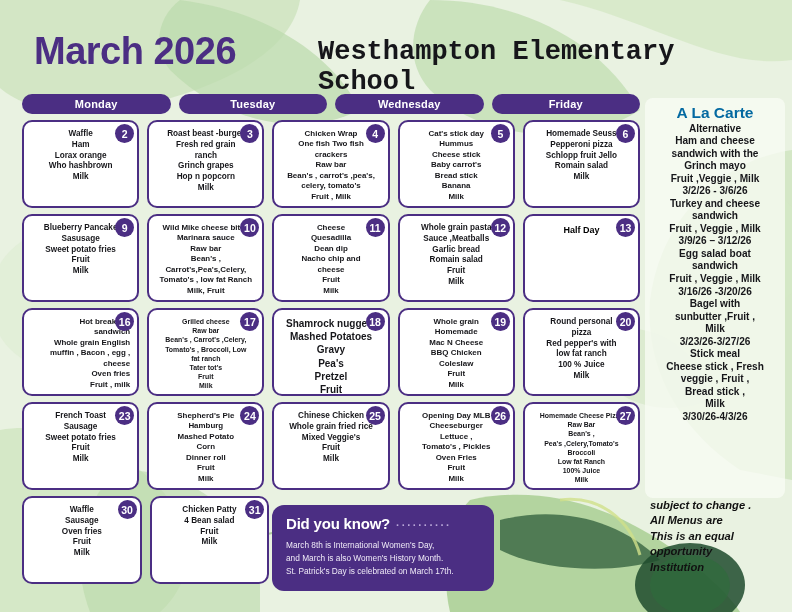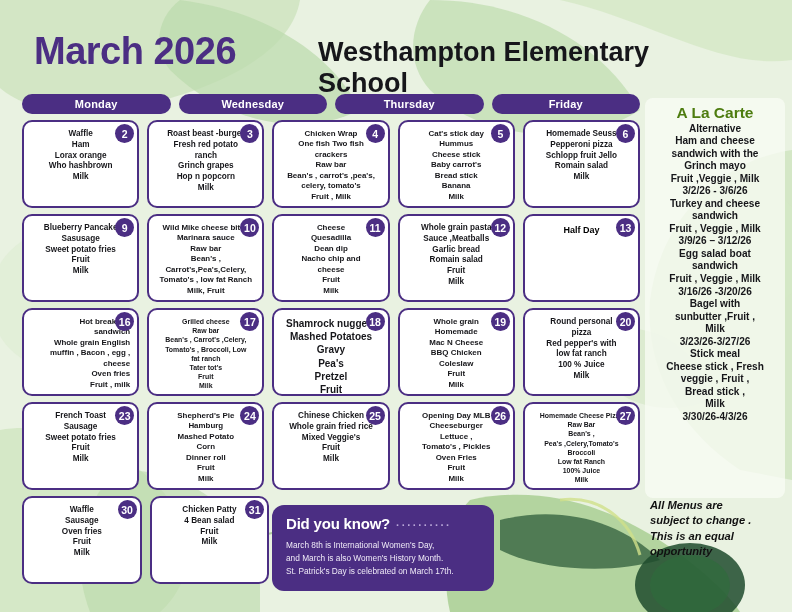--- a/index.html
+++ b/index.html
@@ -27,7 +27,7 @@
   }
   .school-title {
     position: absolute; left: 318px; top: 37px;
-    font-size: 27px; font-weight: bold; color: #16161a;
+    font-size: 27px; font-weight: bold; color: #16161a; font-family: Liberation Mono, monospace;
   }
 
   

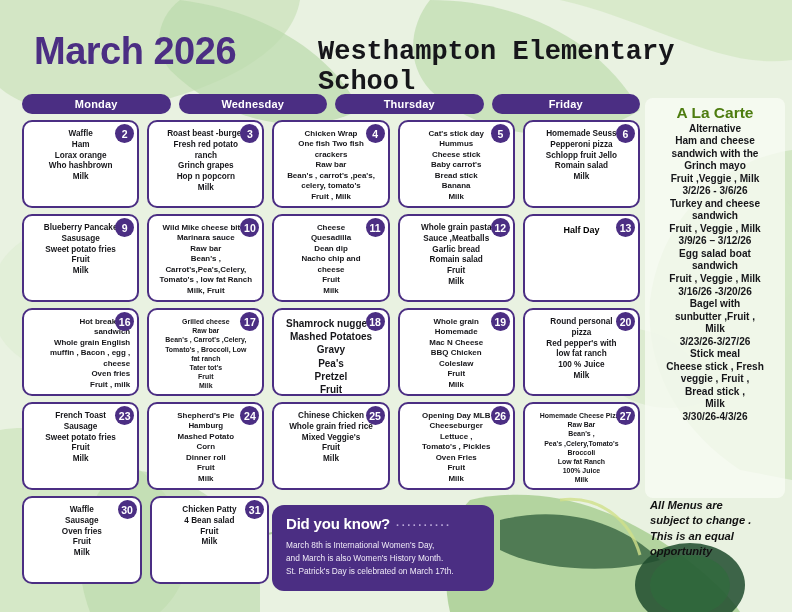--- a/index.html
+++ b/index.html
@@ -128,6 +128,7 @@
   <div class="cal">
     <div class="dow-row" id="dow-row">
         <div class="dow">Monday</div>
+        <div class="dow">Tuesday</div>
         <div class="dow">Wednesday</div>
         <div class="dow">Thursday</div>
         <div class="dow">Friday</div>

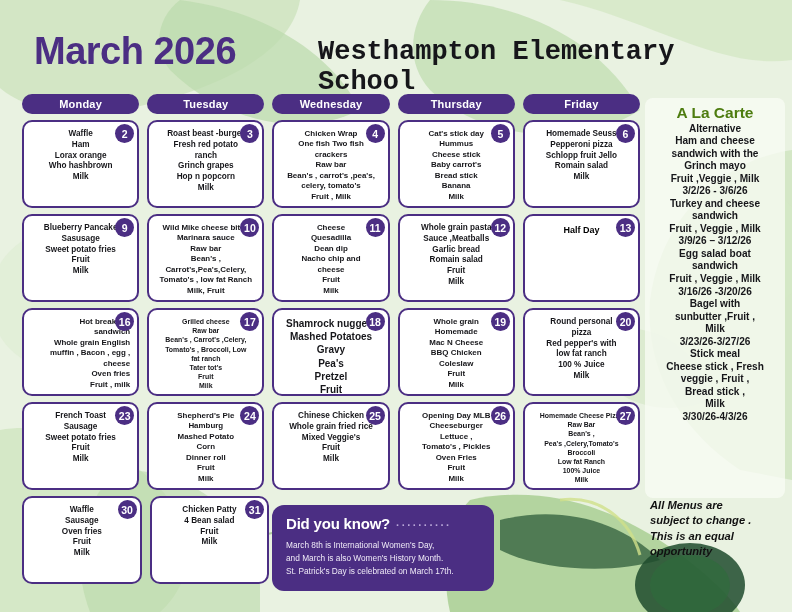--- a/index.html
+++ b/index.html
@@ -130,7 +130,6 @@
         <div class="dow">Monday</div>
         <div class="dow">Tuesday</div>
         <div class="dow">Wednesday</div>
-        <div class="dow">Thursday</div>
         <div class="dow">Friday</div>
       </div>
     <div id="weeks">

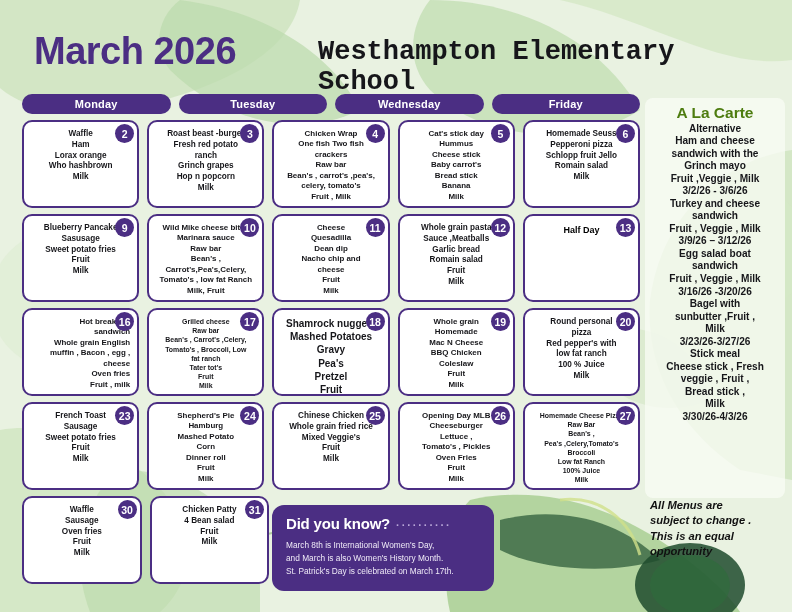--- a/index.html
+++ b/index.html
@@ -86,7 +86,7 @@
     padding: 6px 4px 4px 4px;
     text-align: center;
   }
-  .carte-title { font-size: 15.5px; font-weight: bold; color: #4d7c0f; line-height: 1.15; }
+  .carte-title { font-size: 15.5px; font-weight: bold; color: #0369a1; line-height: 1.15; }
   .carte-lines { font-size: 10.1px; font-weight: bold; color: #16161a; line-height: 1.24; margin-top: 1px;}
   .carte-lines div { }
   .disclaimer {

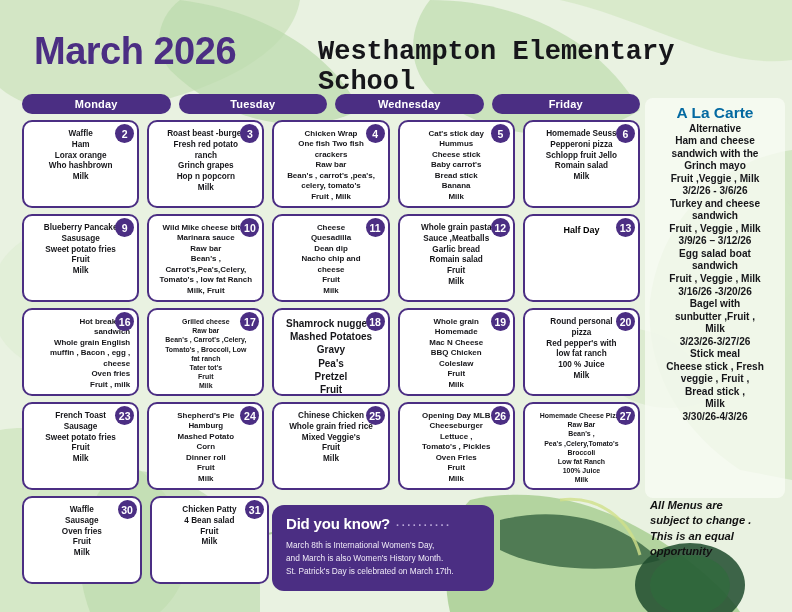--- a/index.html
+++ b/index.html
@@ -148,7 +148,7 @@
             <div class="daynum">3</div>
             <div class="items">
               <div>Roast beast -burger</div>
-              <div>Fresh red potato</div>
+              <div>Fresh red grain</div>
               <div>ranch</div>
               <div>Grinch  grapes</div>
               <div>Hop n popcorn</div>

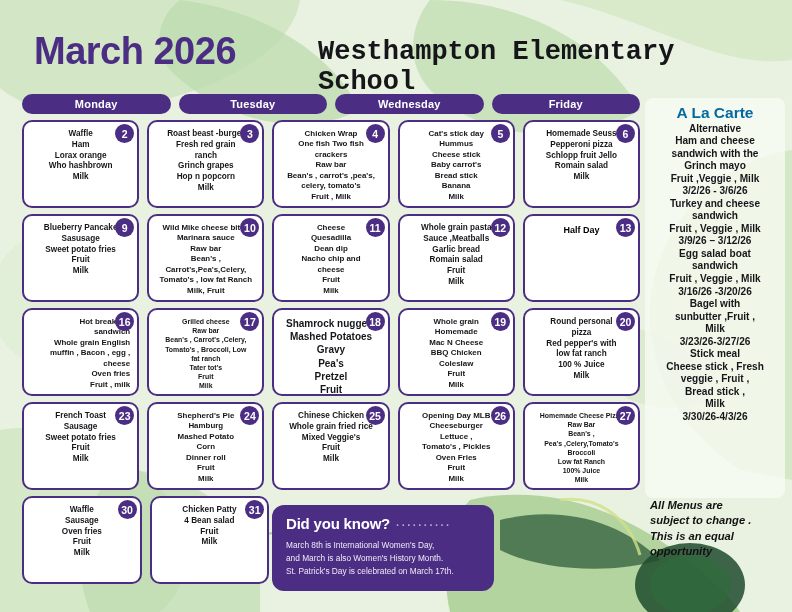--- a/index.html
+++ b/index.html
@@ -433,8 +433,8 @@
   </div>
 
   <div class="disclaimer" id="disclaimer">
+      <div>subject to change .</div>
       <div>All Menus are</div>
-      <div>subject to change .</div>
       <div>This is an equal</div>
       <div>opportunity</div>
     </div>

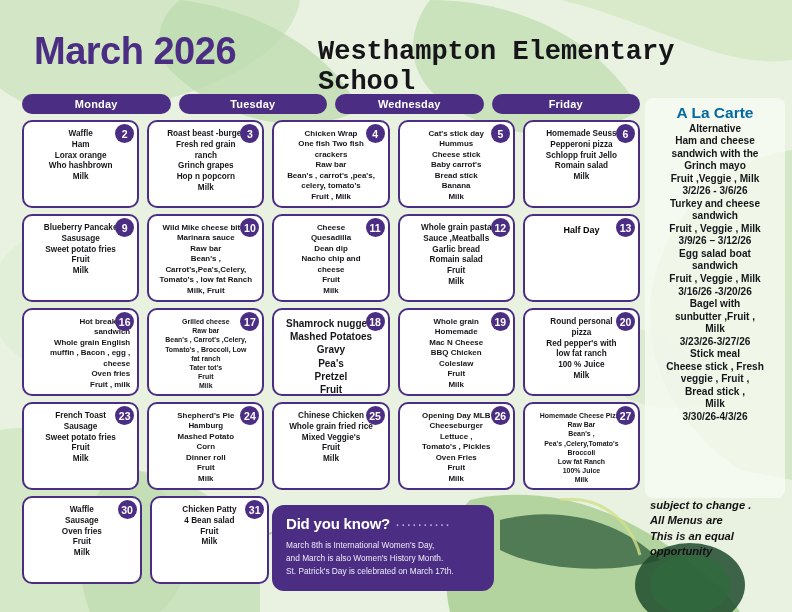--- a/index.html
+++ b/index.html
@@ -437,6 +437,7 @@
       <div>All Menus are</div>
       <div>This is an equal</div>
       <div>opportunity</div>
+      <div>Institution</div>
     </div>
 
 </div>

